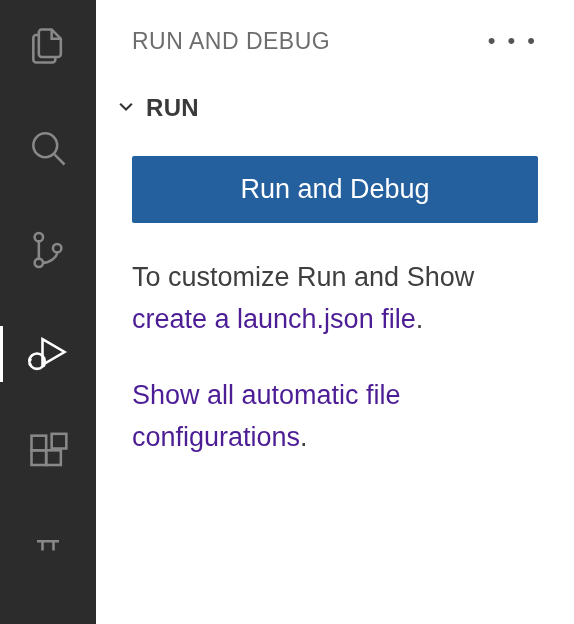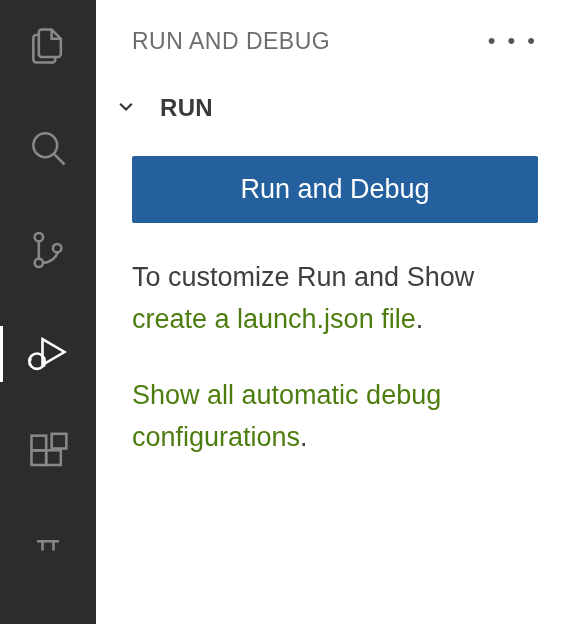--- a/index.html
+++ b/index.html
@@ -80,7 +80,7 @@
     .section-header {
       display: flex;
       align-items: center;
-      gap: 20px;
+      gap: 6px;
       padding: 20px 0 20px 16px;
       cursor: pointer;
     }

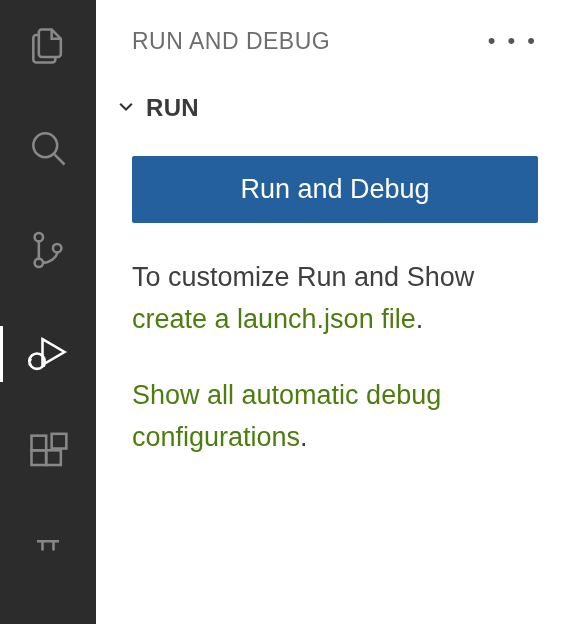--- a/index.html
+++ b/index.html
@@ -120,7 +120,7 @@
       color: #3f3f3f;
     }
     .link {
-      color: #4d7c0f;
+      color: #4c1d95;
       cursor: pointer;
     }
   </style>

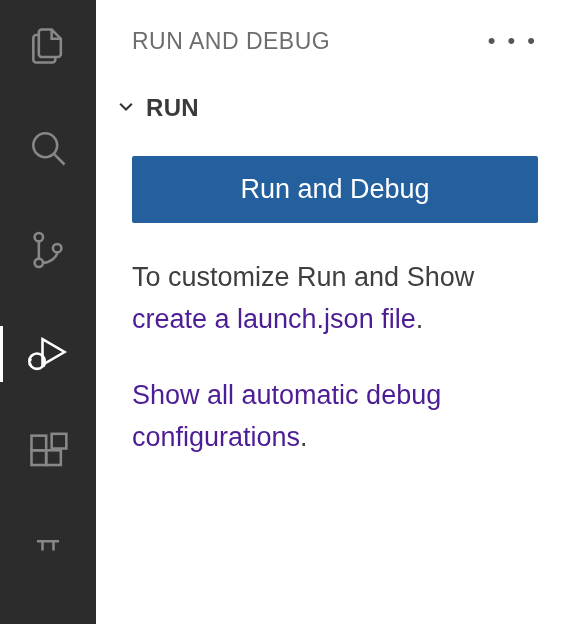--- a/index.html
+++ b/index.html
@@ -208,7 +208,7 @@
     </div>
 
     <div class="desc">
-      <span class="link">Show all automatic debug configurations</span><span>.</span>
+      <span class="link">Show all automatic file configurations</span><span>.</span>
     </div>
   </div>
 </div>

